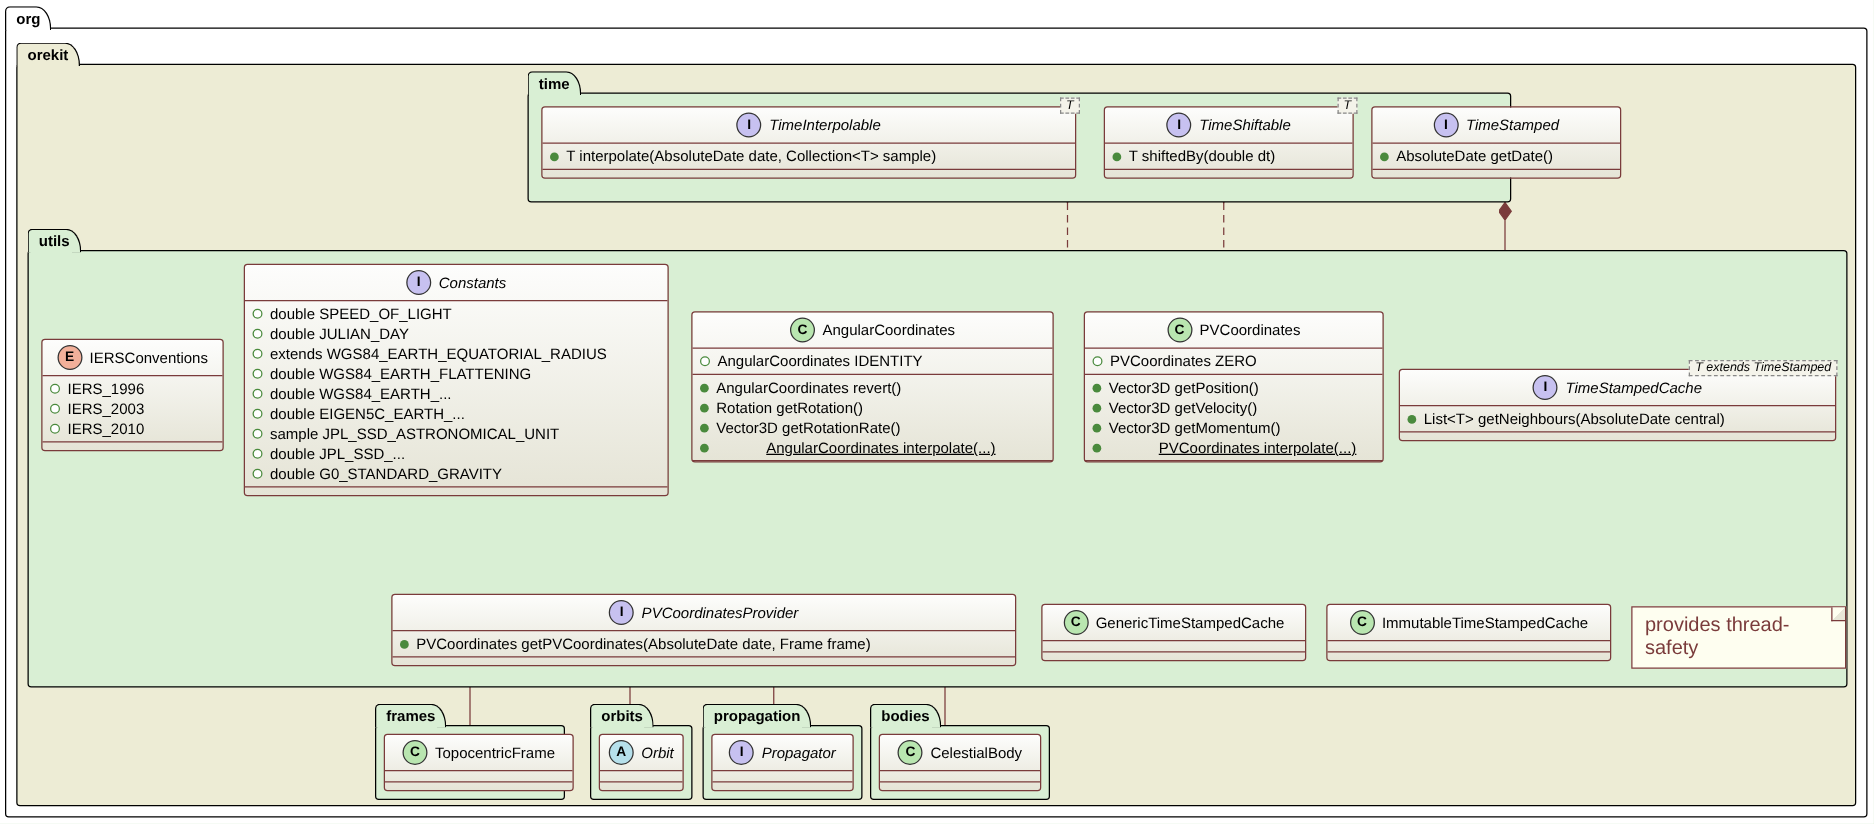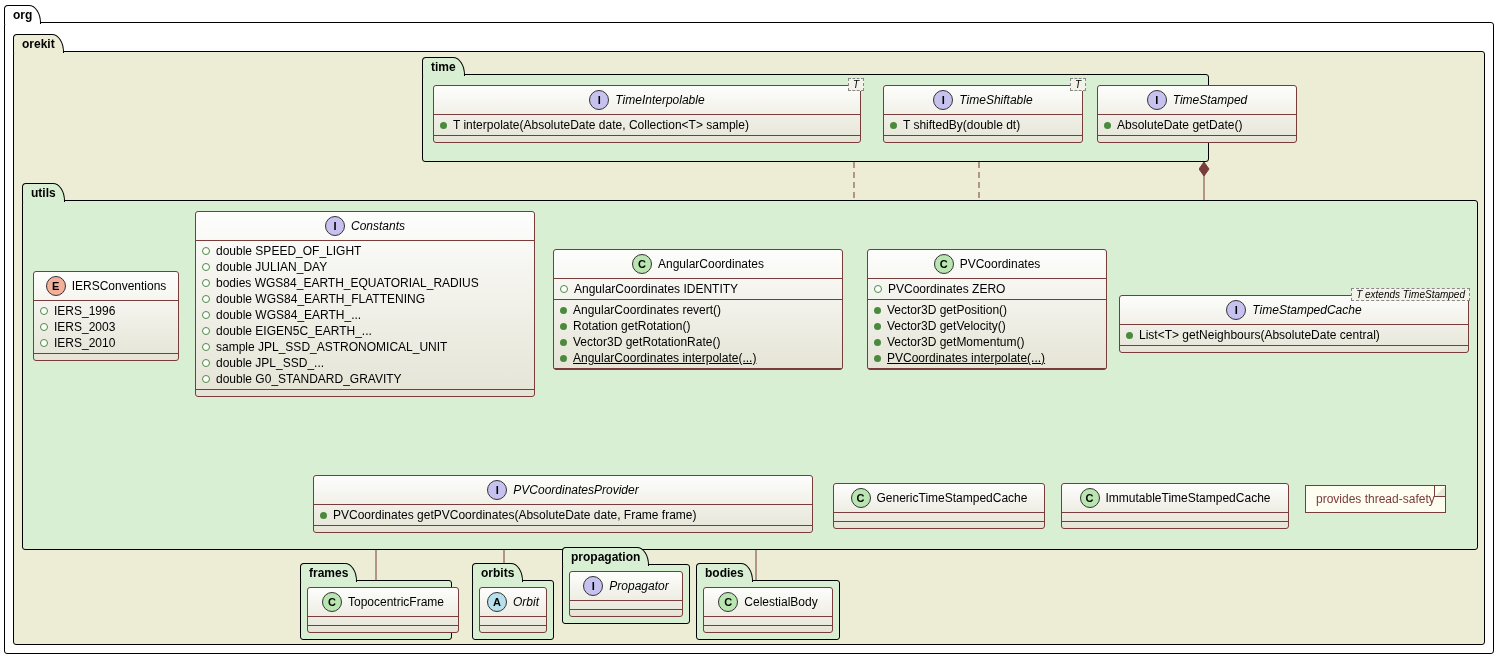--- a/index.html
+++ b/index.html
@@ -257,7 +257,7 @@
             </div>
           <div class="row">
               <span class="dot hollow"></span>
-              <span>bodies WGS84_EARTH_EQUATORIAL_RADIUS</span>
+              <span>extends WGS84_EARTH_EQUATORIAL_RADIUS</span>
             </div>
           <div class="row">
               <span class="dot hollow"></span>

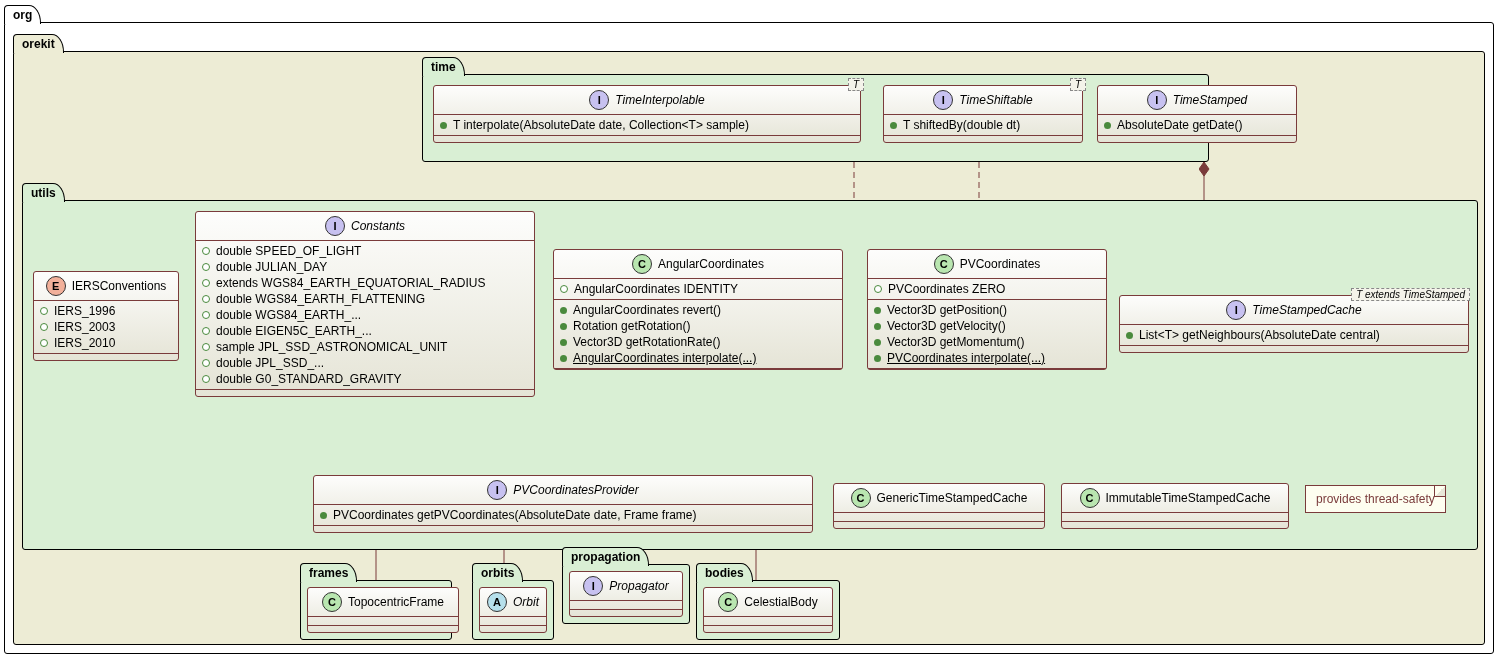--- a/index.html
+++ b/index.html
@@ -89,7 +89,7 @@
   .dot { width: 7px; height: 7px; border-radius: 50%; flex: 0 0 auto; }
   .dot.solid  { background: #4a8a3d; }
   .dot.hollow { background: #fff; border: 1px solid #4a8a3d; width:6px; height:6px; }
-  .underline { text-decoration: underline; }
+  .underline { text-decoration: underline; margin-left: 40px; }
 
   .generic-tag {
     position: absolute;

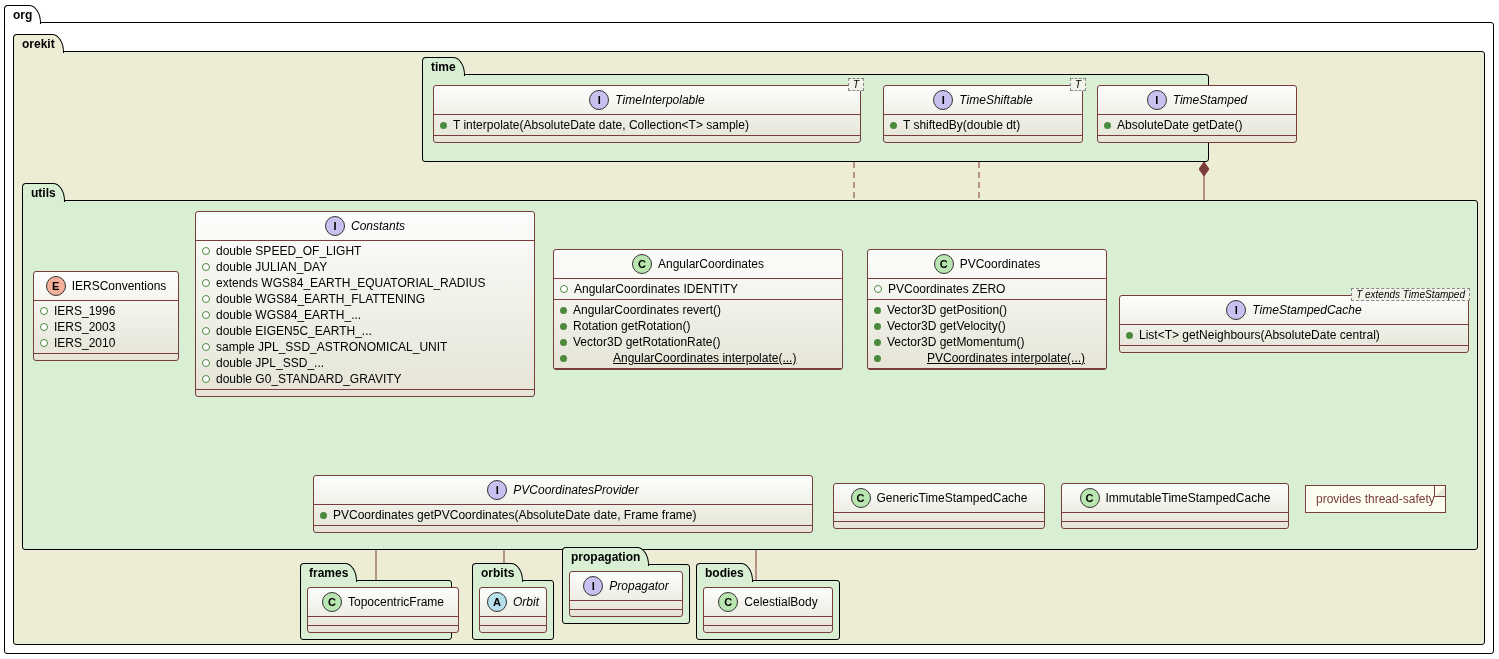--- a/index.html
+++ b/index.html
@@ -106,7 +106,7 @@
     border: 1px solid #7a3b3b;
     color: #7a3b3b;
     padding: 6px 10px;
-    font-size: 12px;
+    font-size: 16px;
   }
   .note::after {
     content: "";

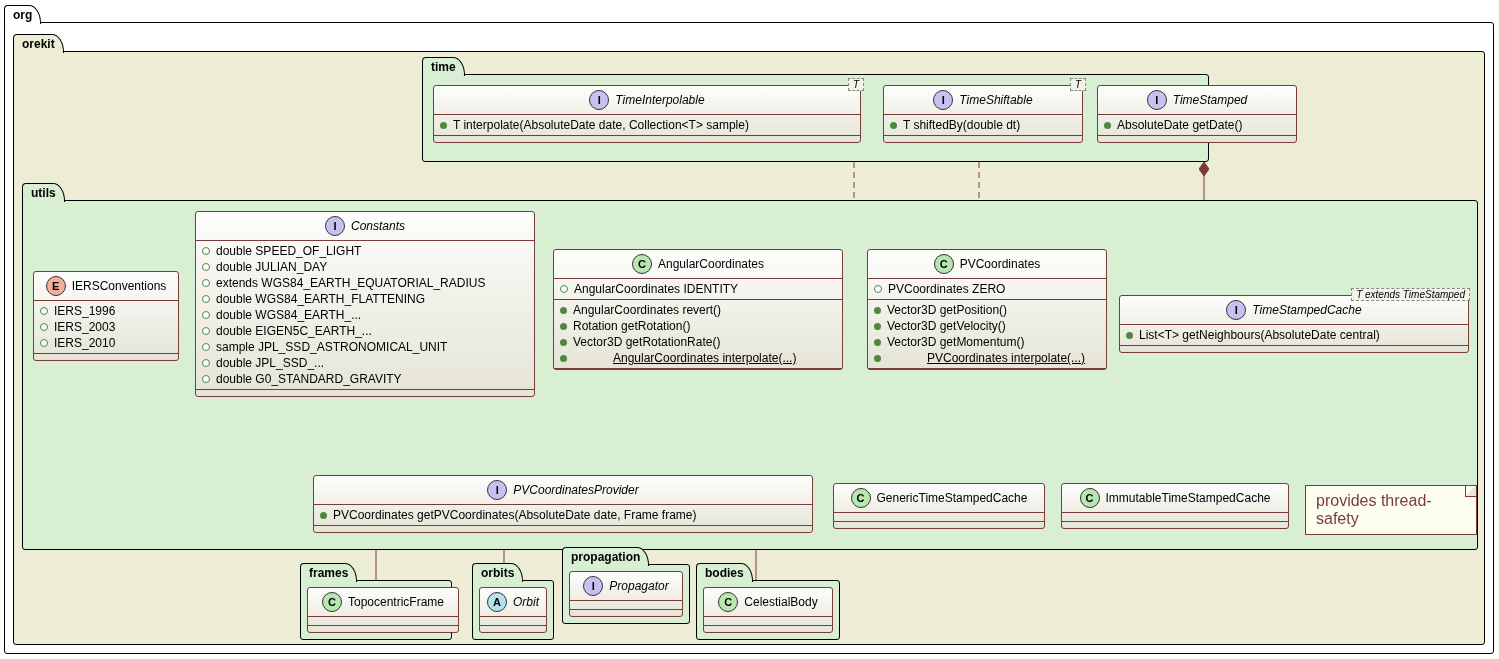--- a/index.html
+++ b/index.html
@@ -41,7 +41,7 @@
   .pkg-utils > .pkg-tab { background: #d9efd4; }
   .pkg-frames  { left: 286px; top: 528px; width: 152px; height: 60px; background: #d9efd4; }
   .pkg-orbits  { left: 458px; top: 528px; width: 82px;  height: 60px; background: #d9efd4; }
-  .pkg-propag  { left: 548px; top: 512px; width: 128px; height: 60px; background: #d9efd4; }
+  .pkg-propag  { left: 548px; top: 528px; width: 128px; height: 60px; background: #d9efd4; }
   .pkg-bodies  { left: 682px; top: 528px; width: 144px; height: 60px; background: #d9efd4; }
   .pkg-frames > .pkg-tab, .pkg-orbits > .pkg-tab,
   .pkg-propag > .pkg-tab, .pkg-bodies > .pkg-tab { background: #d9efd4; }

